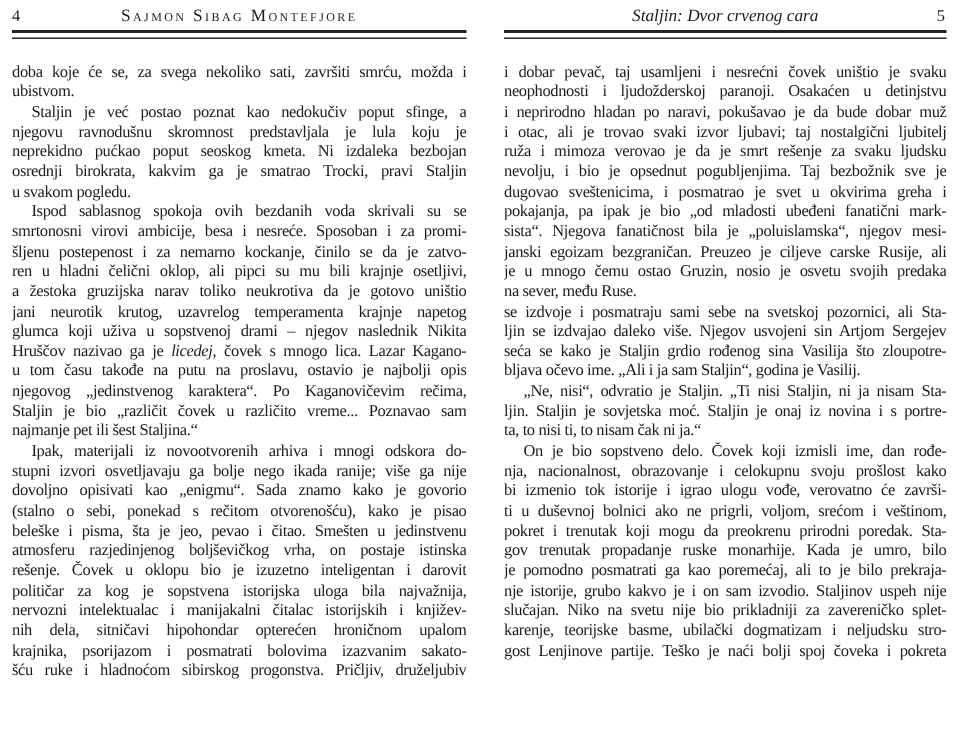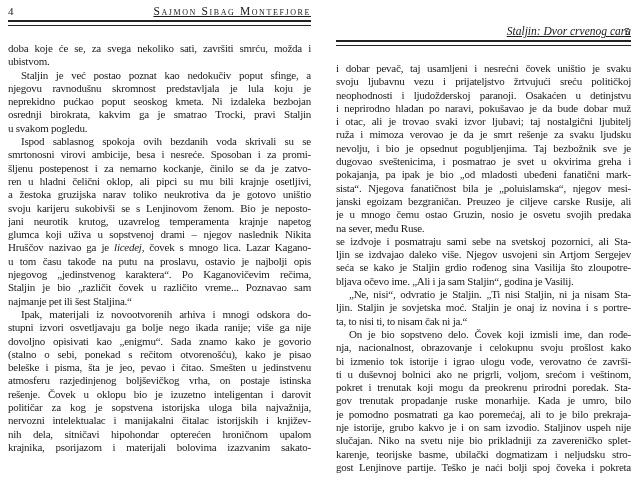--- a/index.html
+++ b/index.html
@@ -24,7 +24,7 @@
   .page-number { position: absolute; top: 0; font-size: 11px; }
   .page-number.num-left  { left: 0; }
   .page-number.num-right { right: 1px; }
-  .running-title { text-align: right; text-decoration: underline; }
+  .running-title { text-align: center; }
   .running-title.smallcaps {
     font-variant: small-caps;
     letter-spacing: 1.6px;

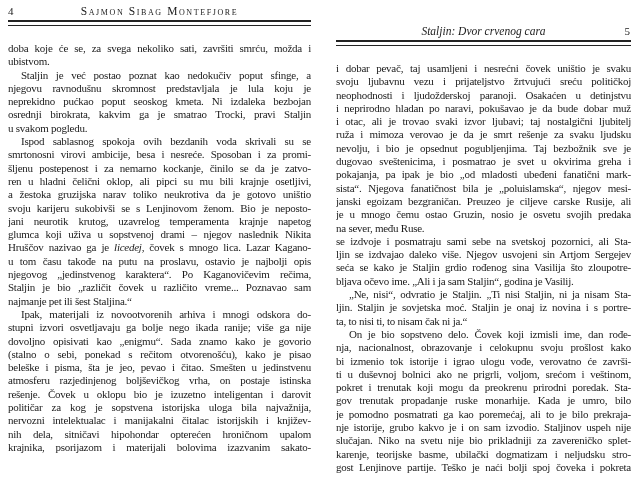--- a/index.html
+++ b/index.html
@@ -29,7 +29,7 @@
     font-variant: small-caps;
     letter-spacing: 1.6px;
   }
-  .running-title.italic { font-style: italic; margin-top: 20px; }
+  .running-title.italic { font-style: italic; }
 
   .header-rule {
     margin-top: 2px;

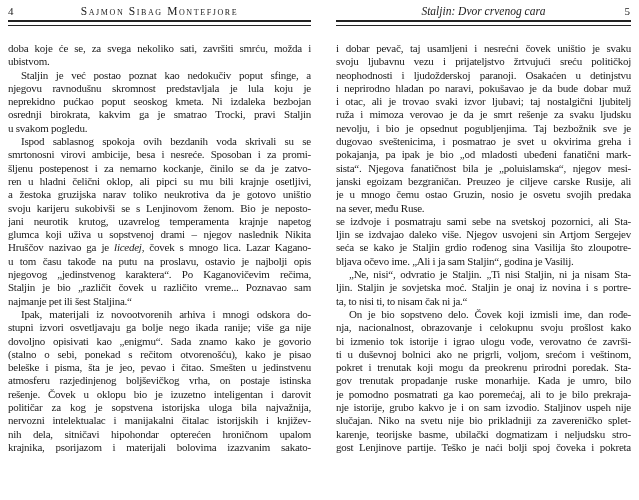--- a/index.html
+++ b/index.html
@@ -105,7 +105,6 @@
     <div class="header-rule"></div>
     <div class="page-body" id="right-page-body">
         <div class="line">i dobar pevač, taj usamljeni i nesrećni čovek uništio je svaku</div>
-        <div class="line">svoju ljubavnu vezu i prijateljstvo žrtvujući sreću političkoj</div>
         <div class="line">neophodnosti i ljudožderskoj paranoji. Osakaćen u detinjstvu</div>
         <div class="line">i neprirodno hladan po naravi, pokušavao je da bude dobar muž</div>
         <div class="line">i otac, ali je trovao svaki izvor ljubavi; taj nostalgični ljubitelj</div>

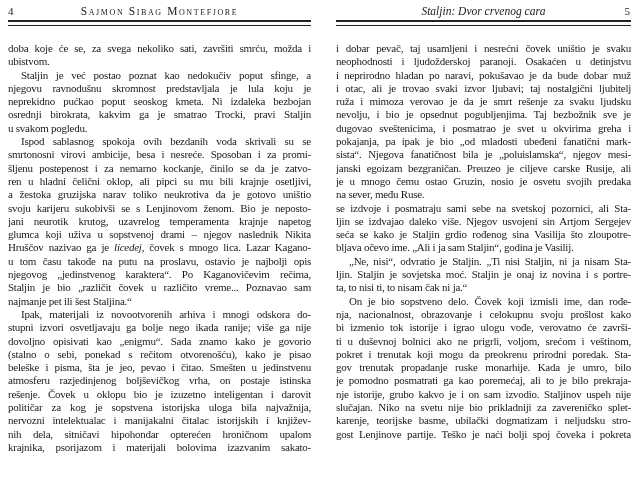--- a/index.html
+++ b/index.html
@@ -75,7 +75,6 @@
         <div class="line">šljenu postepenost i za nemarno kockanje, činilo se da je zatvo-</div>
         <div class="line">ren u hladni čelični oklop, ali pipci su mu bili krajnje osetljivi,</div>
         <div class="line">a žestoka gruzijska narav toliko neukrotiva da je gotovo uništio</div>
-        <div class="line">svoju karijeru sukobivši se s Lenjinovom ženom. Bio je neposto-</div>
         <div class="line">jani neurotik krutog, uzavrelog temperamenta krajnje napetog</div>
         <div class="line">glumca koji uživa u sopstvenoj drami – njegov naslednik Nikita</div>
         <div class="line">Hruščov nazivao ga je <i>licedej</i>, čovek s mnogo lica. Lazar Kagano-</div>

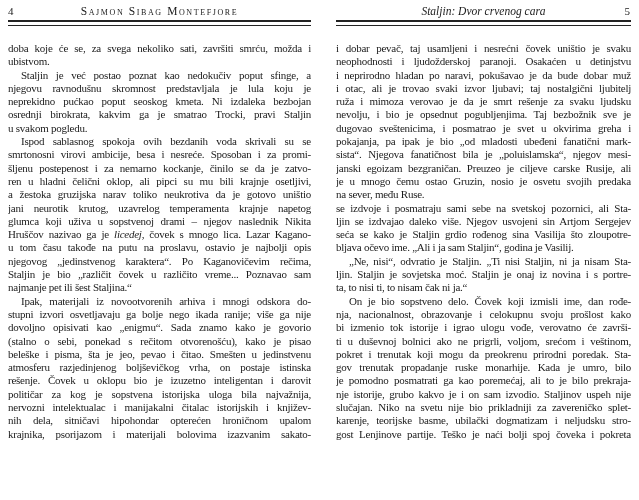--- a/index.html
+++ b/index.html
@@ -92,7 +92,7 @@
         <div class="line">političar za kog je sopstvena istorijska uloga bila najvažnija,</div>
         <div class="line">nervozni intelektualac i manijakalni čitalac istorijskih i književ-</div>
         <div class="line">nih dela, sitničavi hipohondar opterećen hroničnom upalom</div>
-        <div class="line">krajnika, psorijazom i materijali bolovima izazvanim sakato-</div>
+        <div class="line">krajnika, psorijazom i posmatrati bolovima izazvanim sakato-</div>
       </div>
   </div>
 

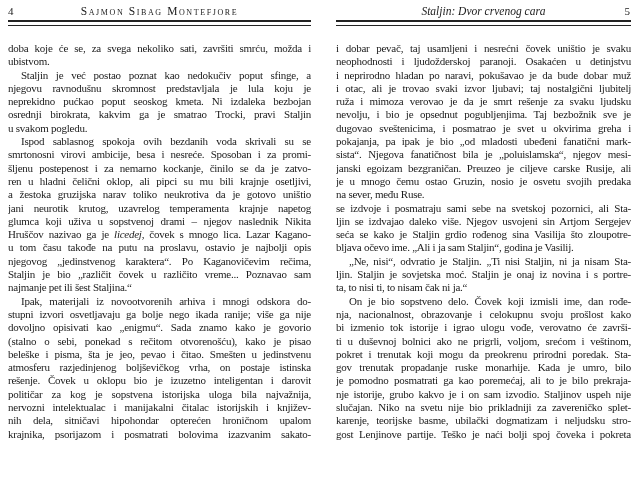--- a/index.html
+++ b/index.html
@@ -93,6 +93,7 @@
         <div class="line">nervozni intelektualac i manijakalni čitalac istorijskih i književ-</div>
         <div class="line">nih dela, sitničavi hipohondar opterećen hroničnom upalom</div>
         <div class="line">krajnika, psorijazom i posmatrati bolovima izazvanim sakato-</div>
+        <div class="line">šću ruke i hladnoćom sibirskog progonstva. Pričljiv, druželjubiv</div>
       </div>
   </div>
 

